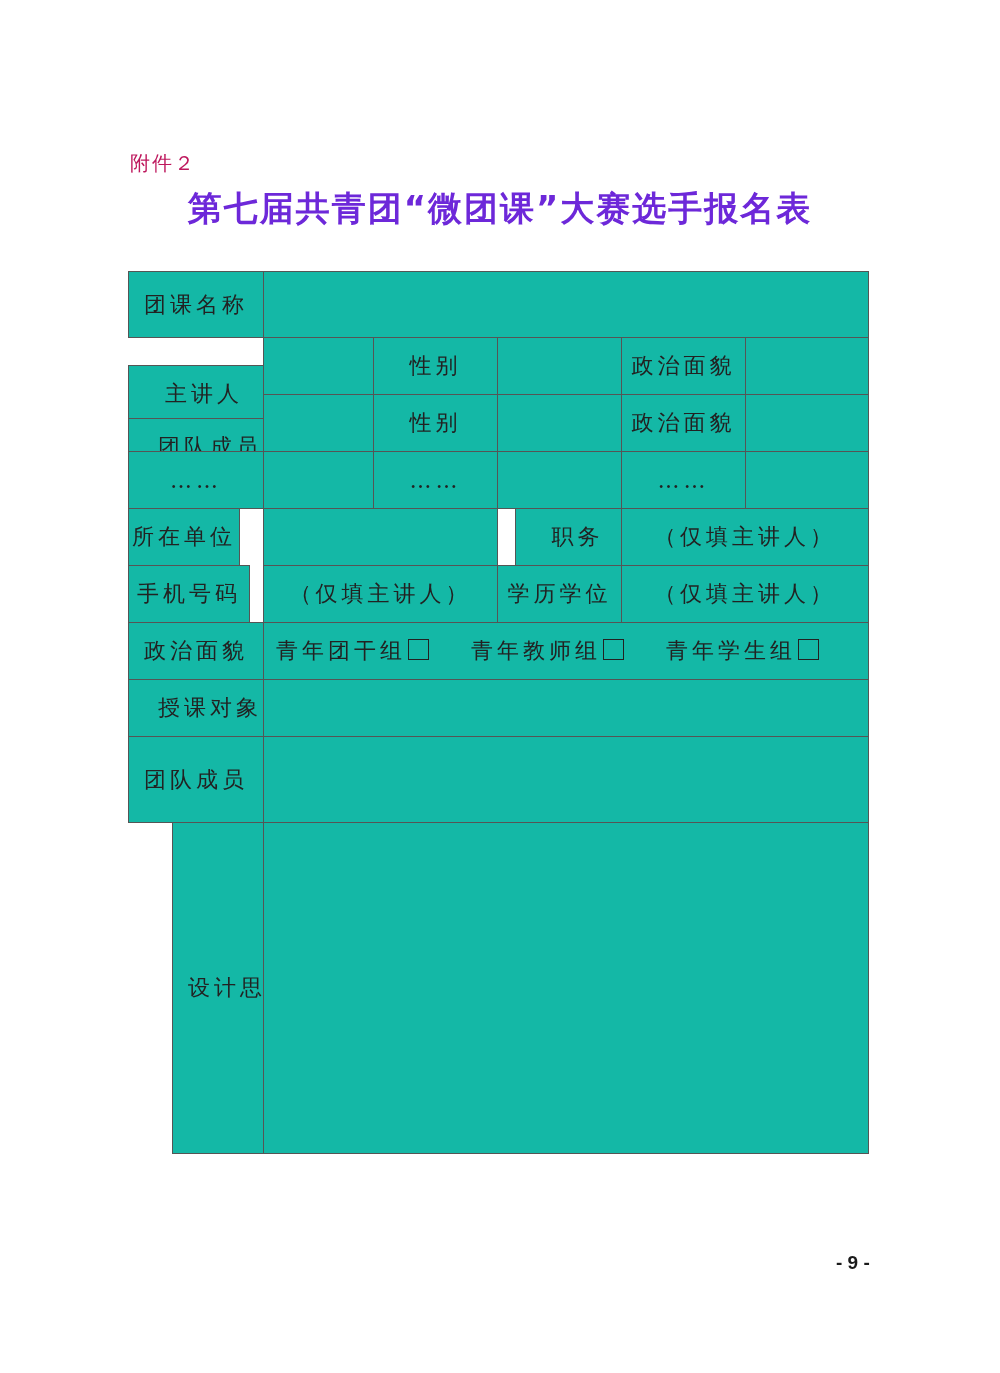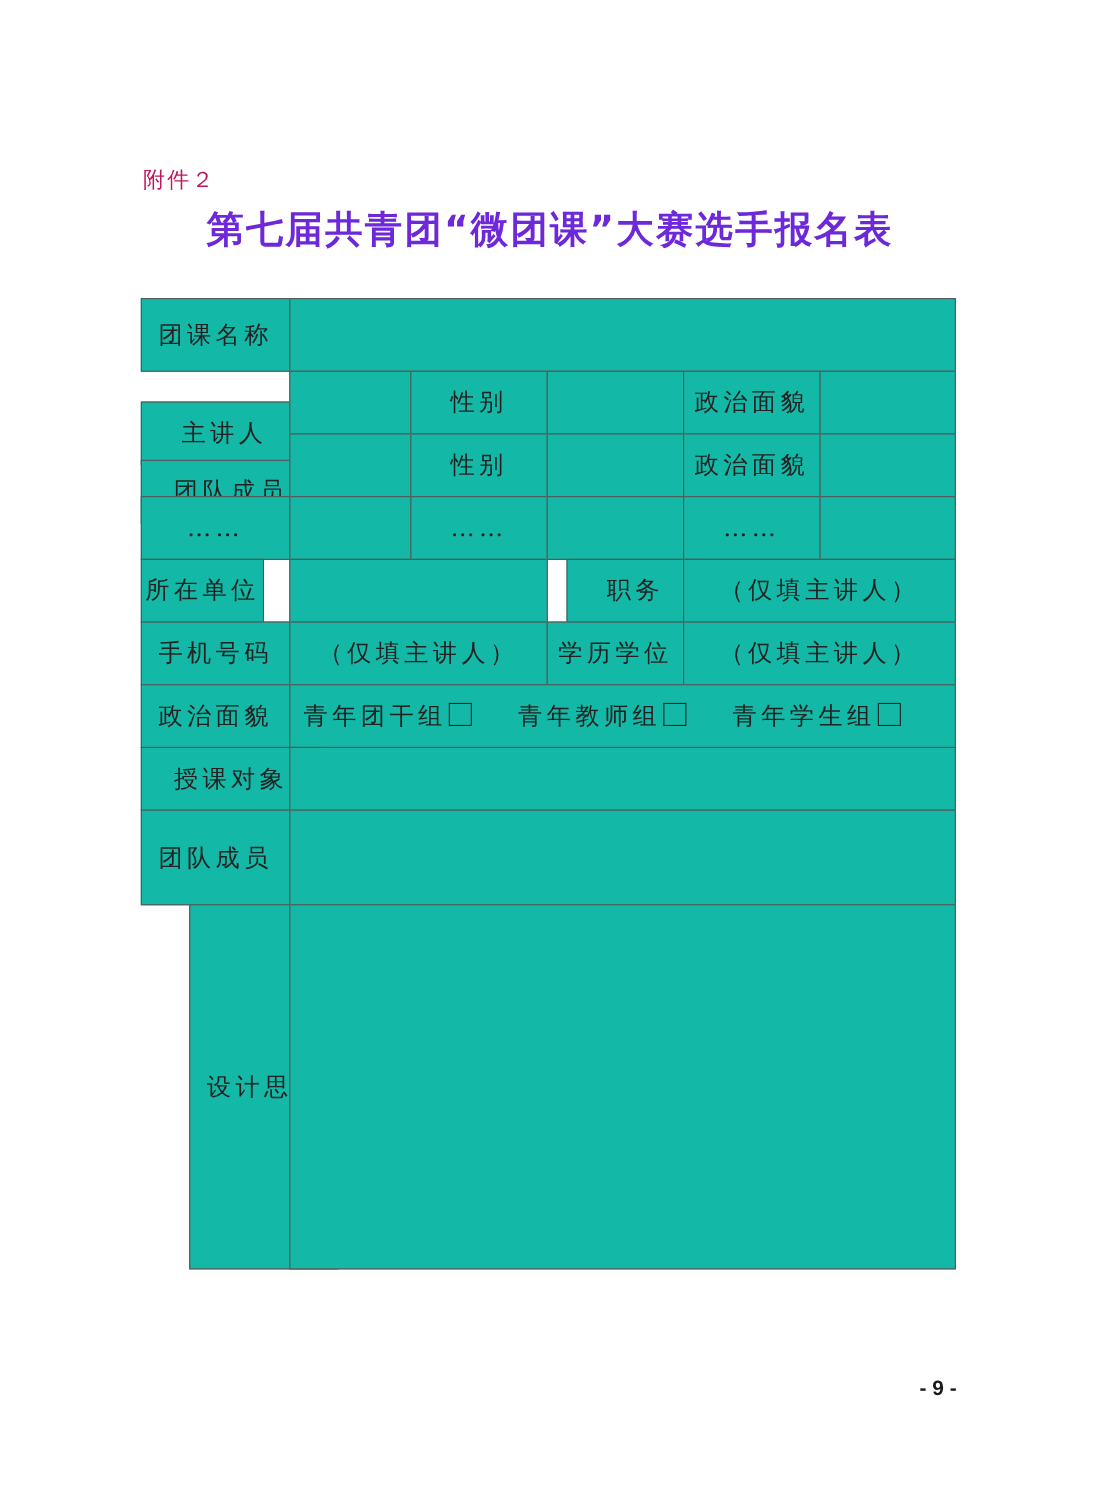--- a/index.html
+++ b/index.html
@@ -53,7 +53,7 @@
   <div class="cell" style="left:387px;top:237px;width:125px;height:58px;">职务</div>
   <div class="cell" style="left:493px;top:237px;width:248px;height:58px;">（仅填主讲人）</div>
 
-  <div class="cell" style="left:0;top:294px;width:136px;height:58px;">手机号码</div>
+  <div class="cell" style="left:0;top:294px;width:122px;height:58px;">手机号码</div>
   <div class="cell" style="left:135px;top:294px;width:235px;height:58px;">（仅填主讲人）</div>
   <div class="cell" style="left:369px;top:294px;width:125px;height:58px;">学历学位</div>
   <div class="cell" style="left:493px;top:294px;width:248px;height:58px;">（仅填主讲人）</div>

